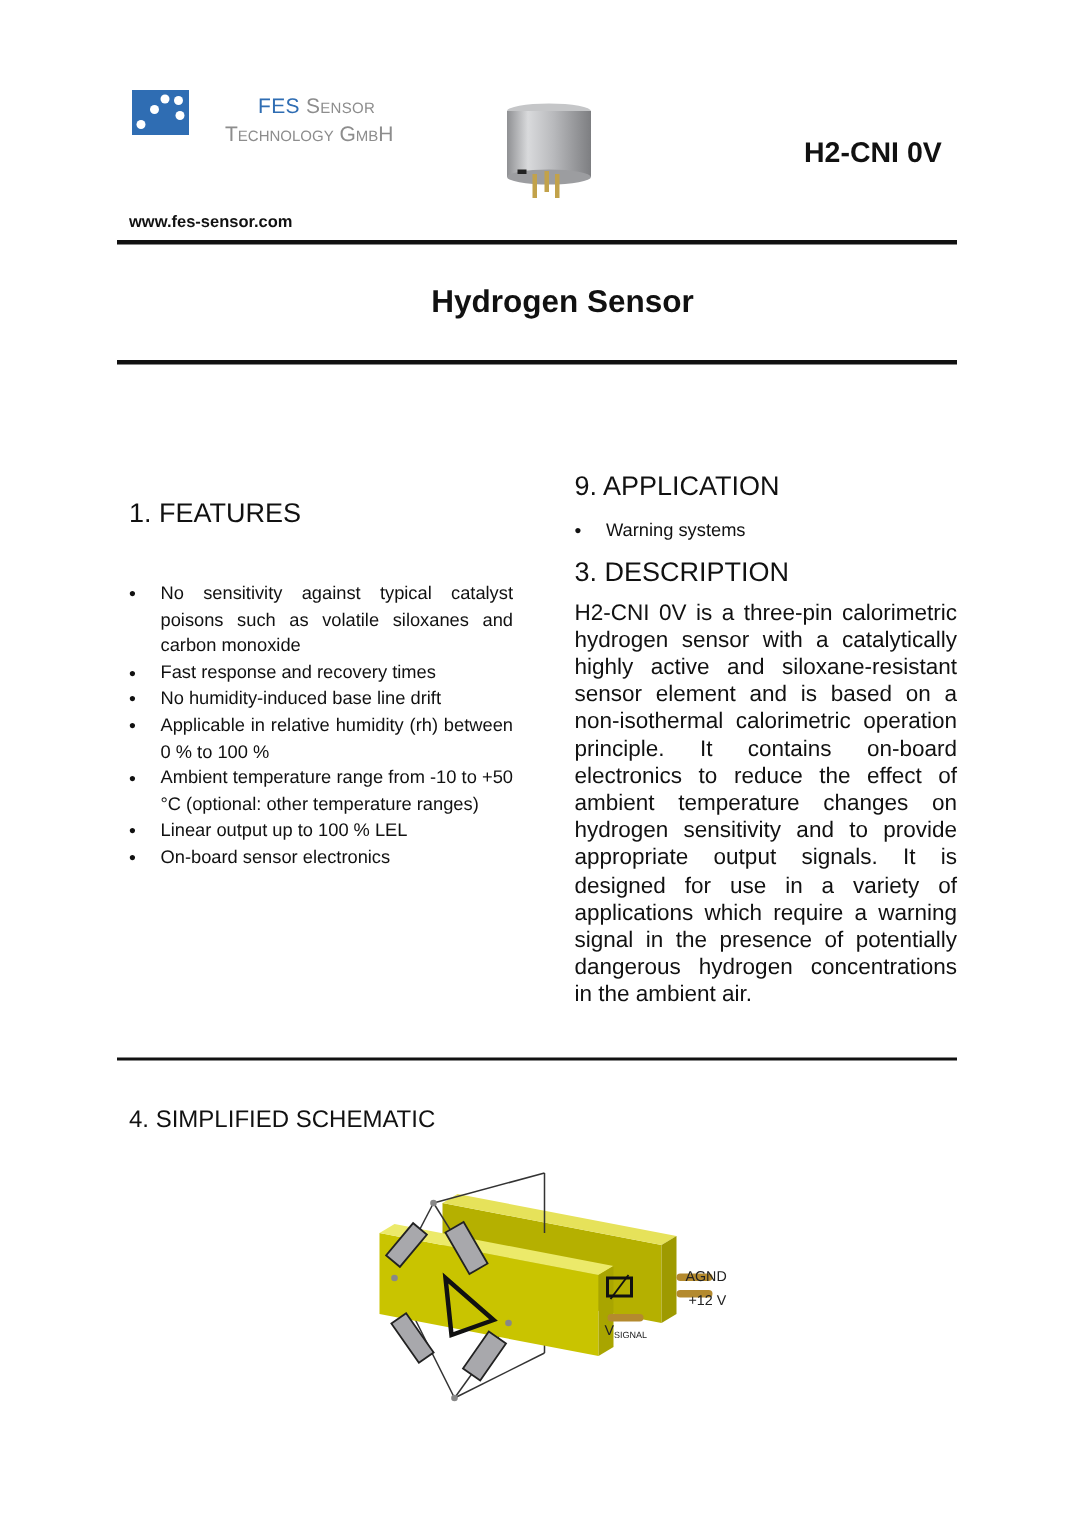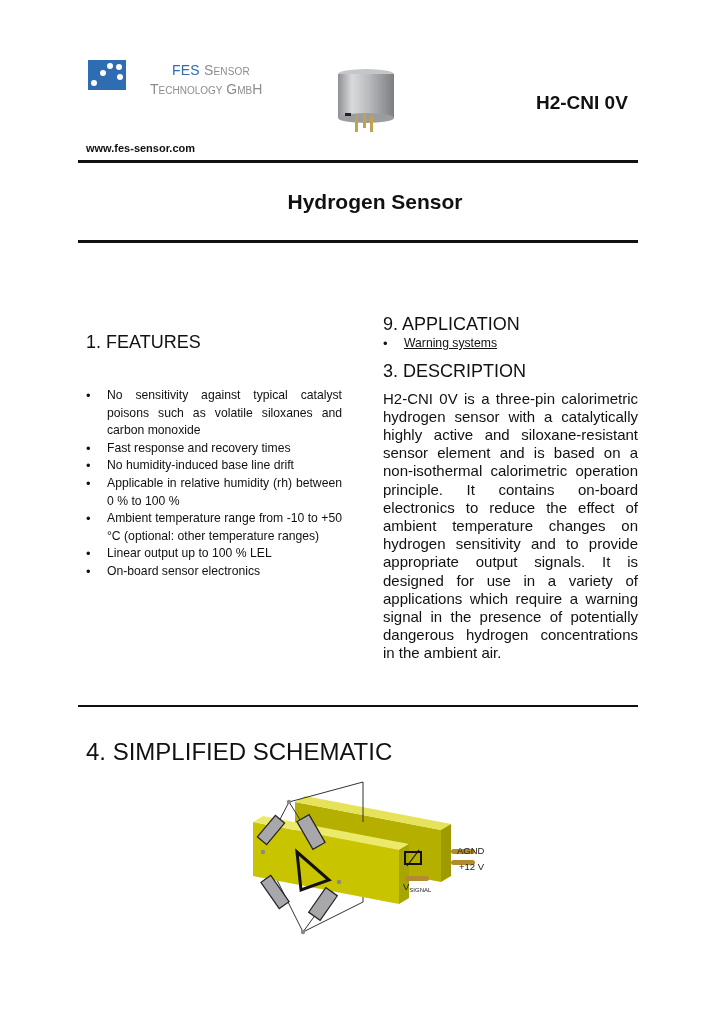--- a/index.html
+++ b/index.html
@@ -90,7 +90,7 @@
 
 <div class="abs col-right">
   <div class="h1">9. APPLICATION</div>
-  <ul class="bul" style="margin-top:0;text-decoration:underline;">
+  <ul class="bul" style="margin-top:10px;">
     <li>Warning systems</li>
   </ul>
   <div class="h1" style="margin-top:8px;">3. DESCRIPTION</div>

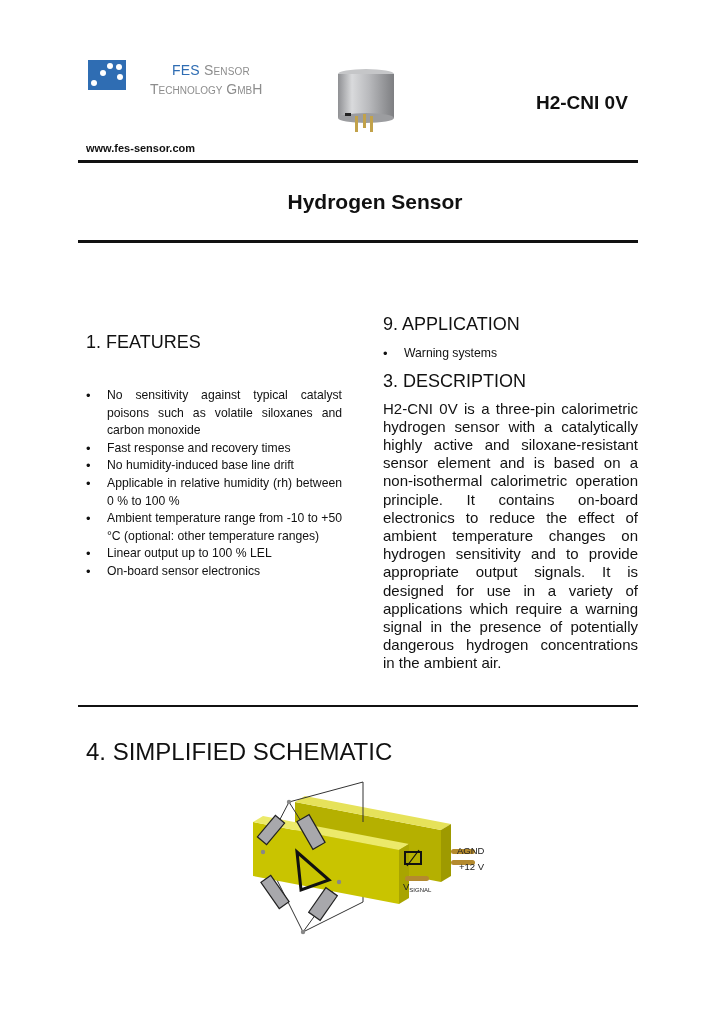--- a/index.html
+++ b/index.html
@@ -30,7 +30,7 @@
   ul.bul li::before { content: "\2022"; position: absolute; left: 0; top: 0; font-size: 13px; }
   .desc { font-size: 15px; line-height: 18.2px; text-align: justify; margin: 0; }
 
-  .schem-title { left: 86px; top: 738px; font-size: 24px; }
+  .schem-title { left: 86px; top: 738px; font-size: 16px; }
   .schematic { left: 233px; top: 772px; width: 270px; height: 165px; }
   .pin-label { font-size: 9.5px; font-family: "Liberation Sans", sans-serif; fill: #222; }
 </style>

